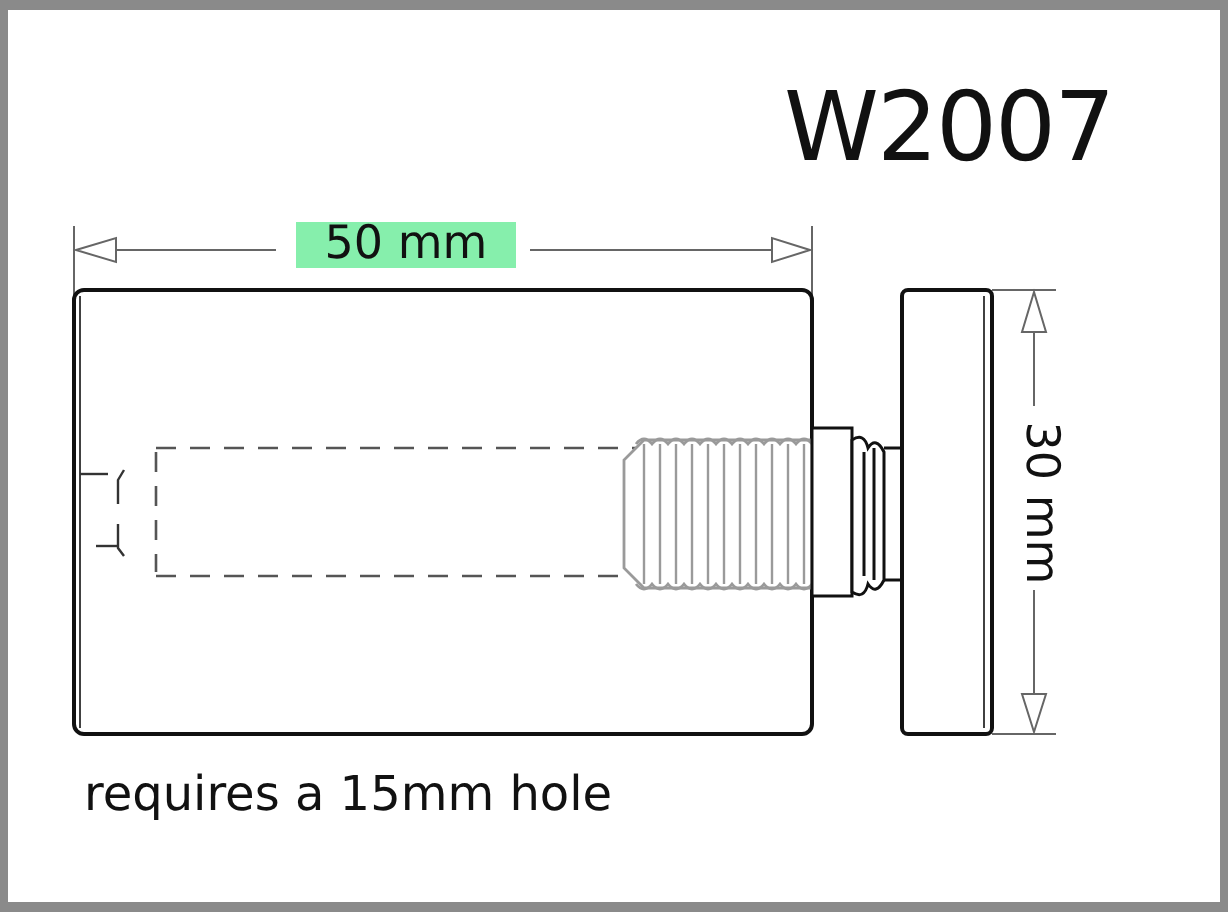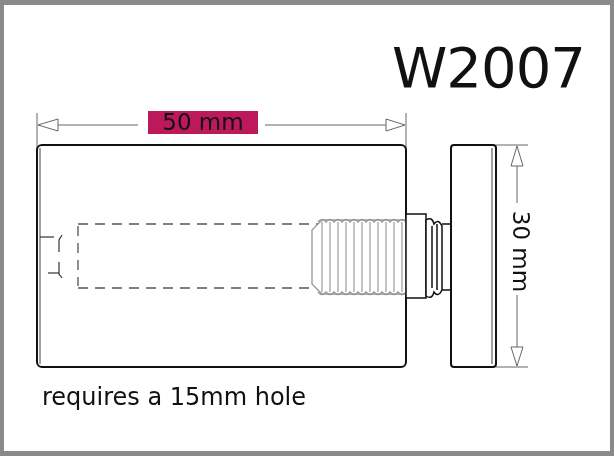--- a/index.html
+++ b/index.html
@@ -6,7 +6,7 @@
   body { width: 614px; height: 456px; position: relative; overflow: hidden; font-family: "DejaVu Sans", sans-serif; }
   .frame { position: absolute; left: 0; top: 0; width: 614px; height: 456px; box-sizing: border-box; border: 4px solid #8a8a8a; border-top-width: 5px; border-bottom-width: 5px; background: #fff; }
   svg.drawing { position: absolute; left: 0; top: 0; }
-  .code { position: absolute; left: 392px; top: 40px; font-size: 56px; color: #111; letter-spacing: -1px; line-height: 1; }
+  .code { position: absolute; left: 392px; top: 40px; font-size: 48px; color: #111; letter-spacing: -1px; line-height: 1; }
   .dim-h { position: absolute; left: 148px; top: 111px; width: 110px; text-align: center; font-size: 23px; color: #111; background: #be185d; line-height: 1; }
   .dim-v { position: absolute; left: 478px; top: 240px; width: 84px; text-align: center; font-size: 23px; color: #111; background: #fff; line-height: 1; transform: rotate(90deg); transform-origin: center center; }
   .note { position: absolute; left: 42px; top: 385px; font-size: 24px; color: #111; line-height: 1; text-align: center; }

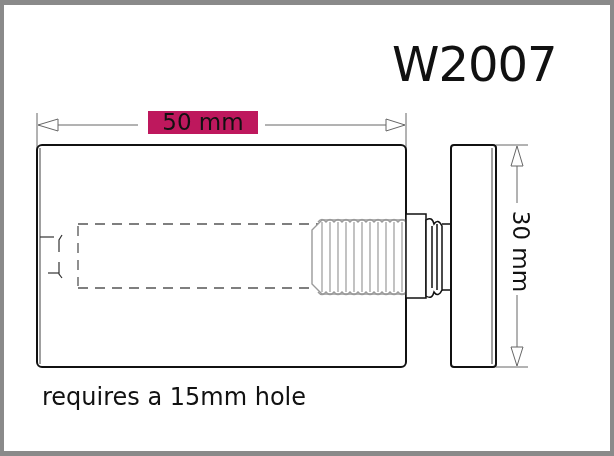--- a/index.html
+++ b/index.html
@@ -7,7 +7,7 @@
   .frame { position: absolute; left: 0; top: 0; width: 614px; height: 456px; box-sizing: border-box; border: 4px solid #8a8a8a; border-top-width: 5px; border-bottom-width: 5px; background: #fff; }
   svg.drawing { position: absolute; left: 0; top: 0; }
   .code { position: absolute; left: 392px; top: 40px; font-size: 48px; color: #111; letter-spacing: -1px; line-height: 1; }
-  .dim-h { position: absolute; left: 148px; top: 111px; width: 110px; text-align: center; font-size: 23px; color: #111; background: #be185d; line-height: 1; }
+  .dim-h { position: absolute; left: 148px; top: 111px; width: 110px; text-align: center; font-size: 23px; color: #111; background: #86efac; line-height: 1; }
   .dim-v { position: absolute; left: 478px; top: 240px; width: 84px; text-align: center; font-size: 23px; color: #111; background: #fff; line-height: 1; transform: rotate(90deg); transform-origin: center center; }
   .note { position: absolute; left: 42px; top: 385px; font-size: 24px; color: #111; line-height: 1; text-align: center; }
 </style>

